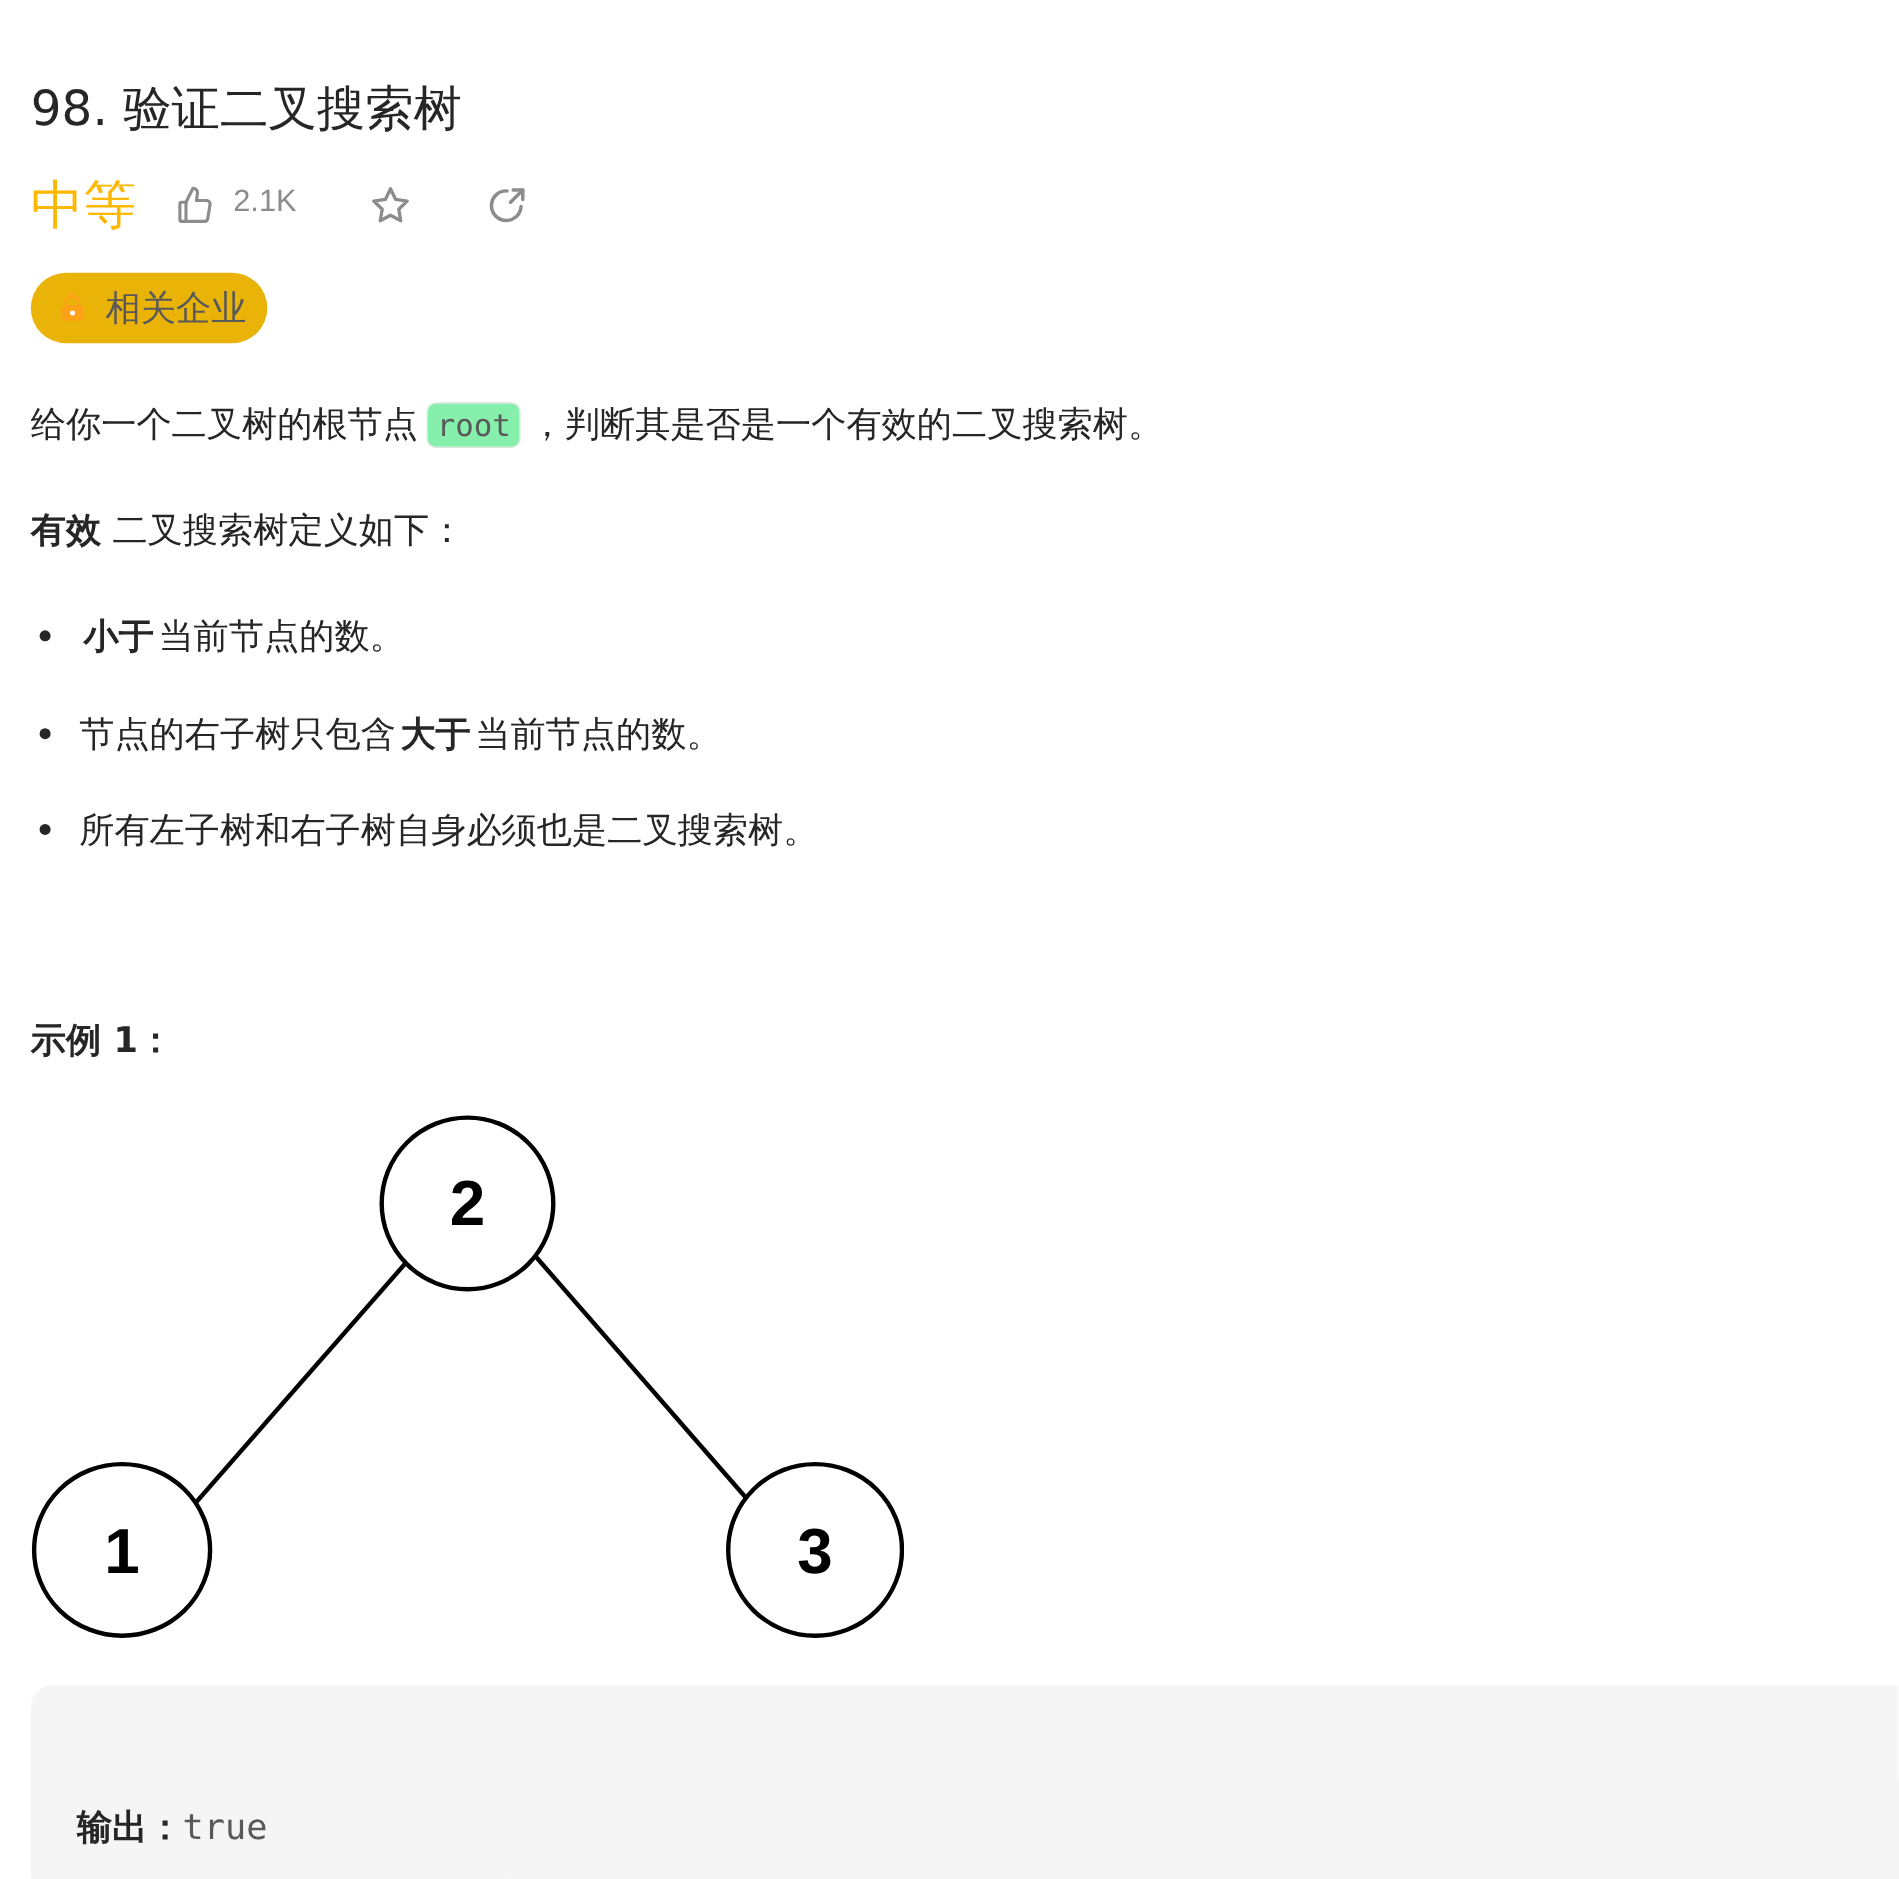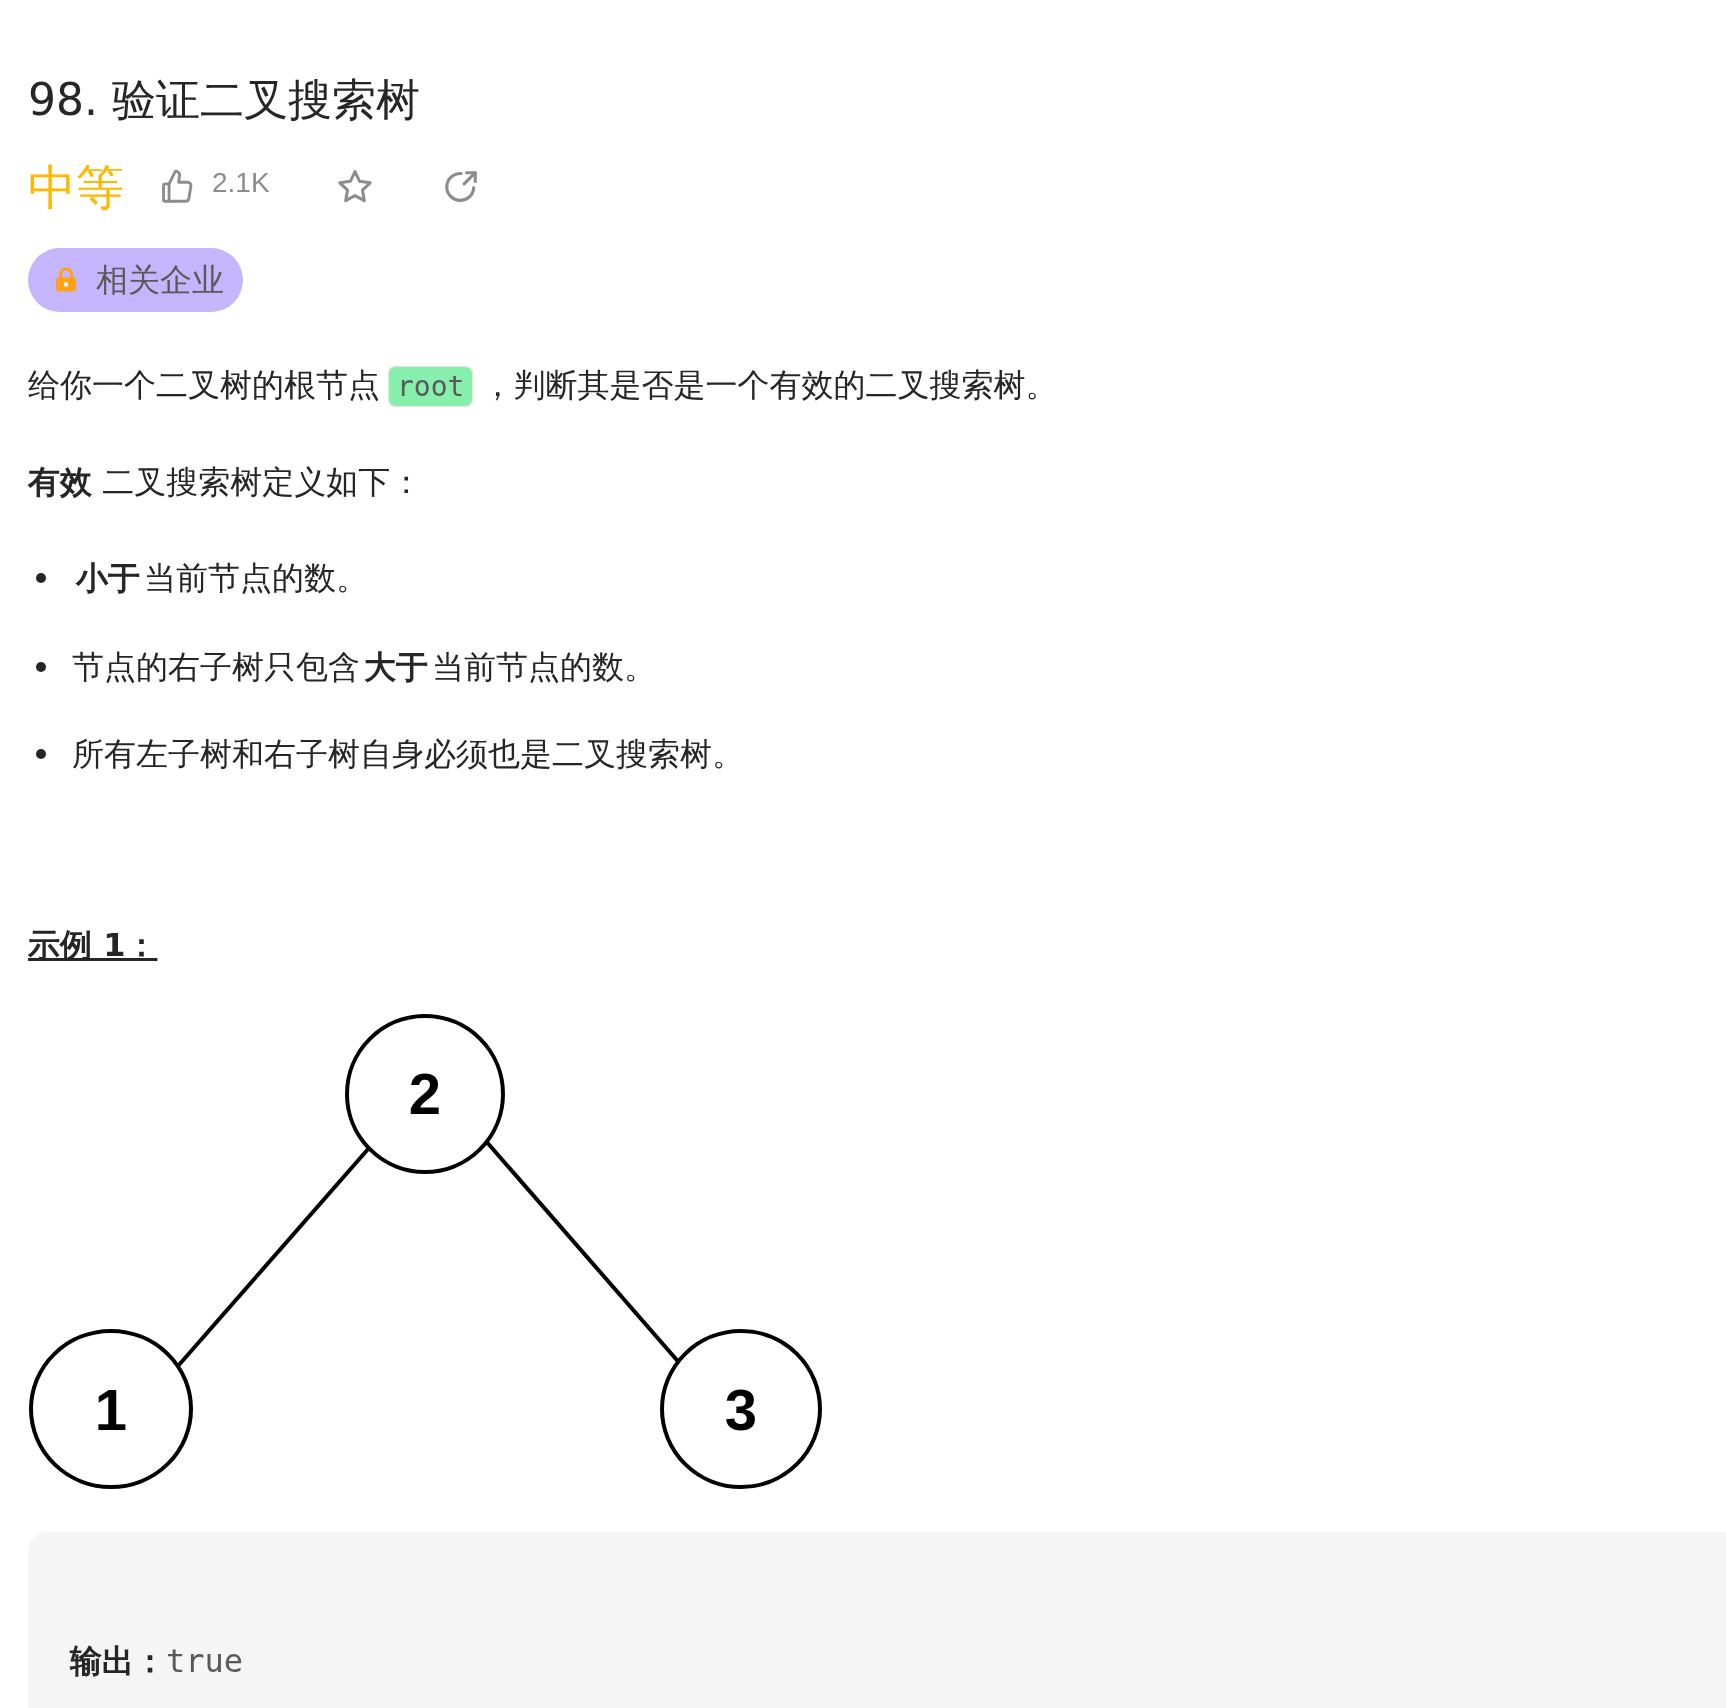--- a/index.html
+++ b/index.html
@@ -15,7 +15,7 @@
   .icon-btn { display:flex; align-items:center; justify-content:center; cursor:pointer; }
   .star { width:40px; height:40px; margin-right:67px; }
   .share { width:38px; height:38px; }
-  .tag { left:28px; top:248px; height:64px; width:215px; border-radius:32px; background:#c4b5fd;
+  .tag { left:28px; top:248px; height:64px; width:215px; border-radius:32px; background:#eab308;
          display:flex; align-items:center; box-sizing:border-box; padding-left:26px; cursor:pointer; }
   .tag svg { width:24px; height:26px; }
   .tag-label { font-size:32px; color:#595959; margin-left:18px; line-height:40px; }

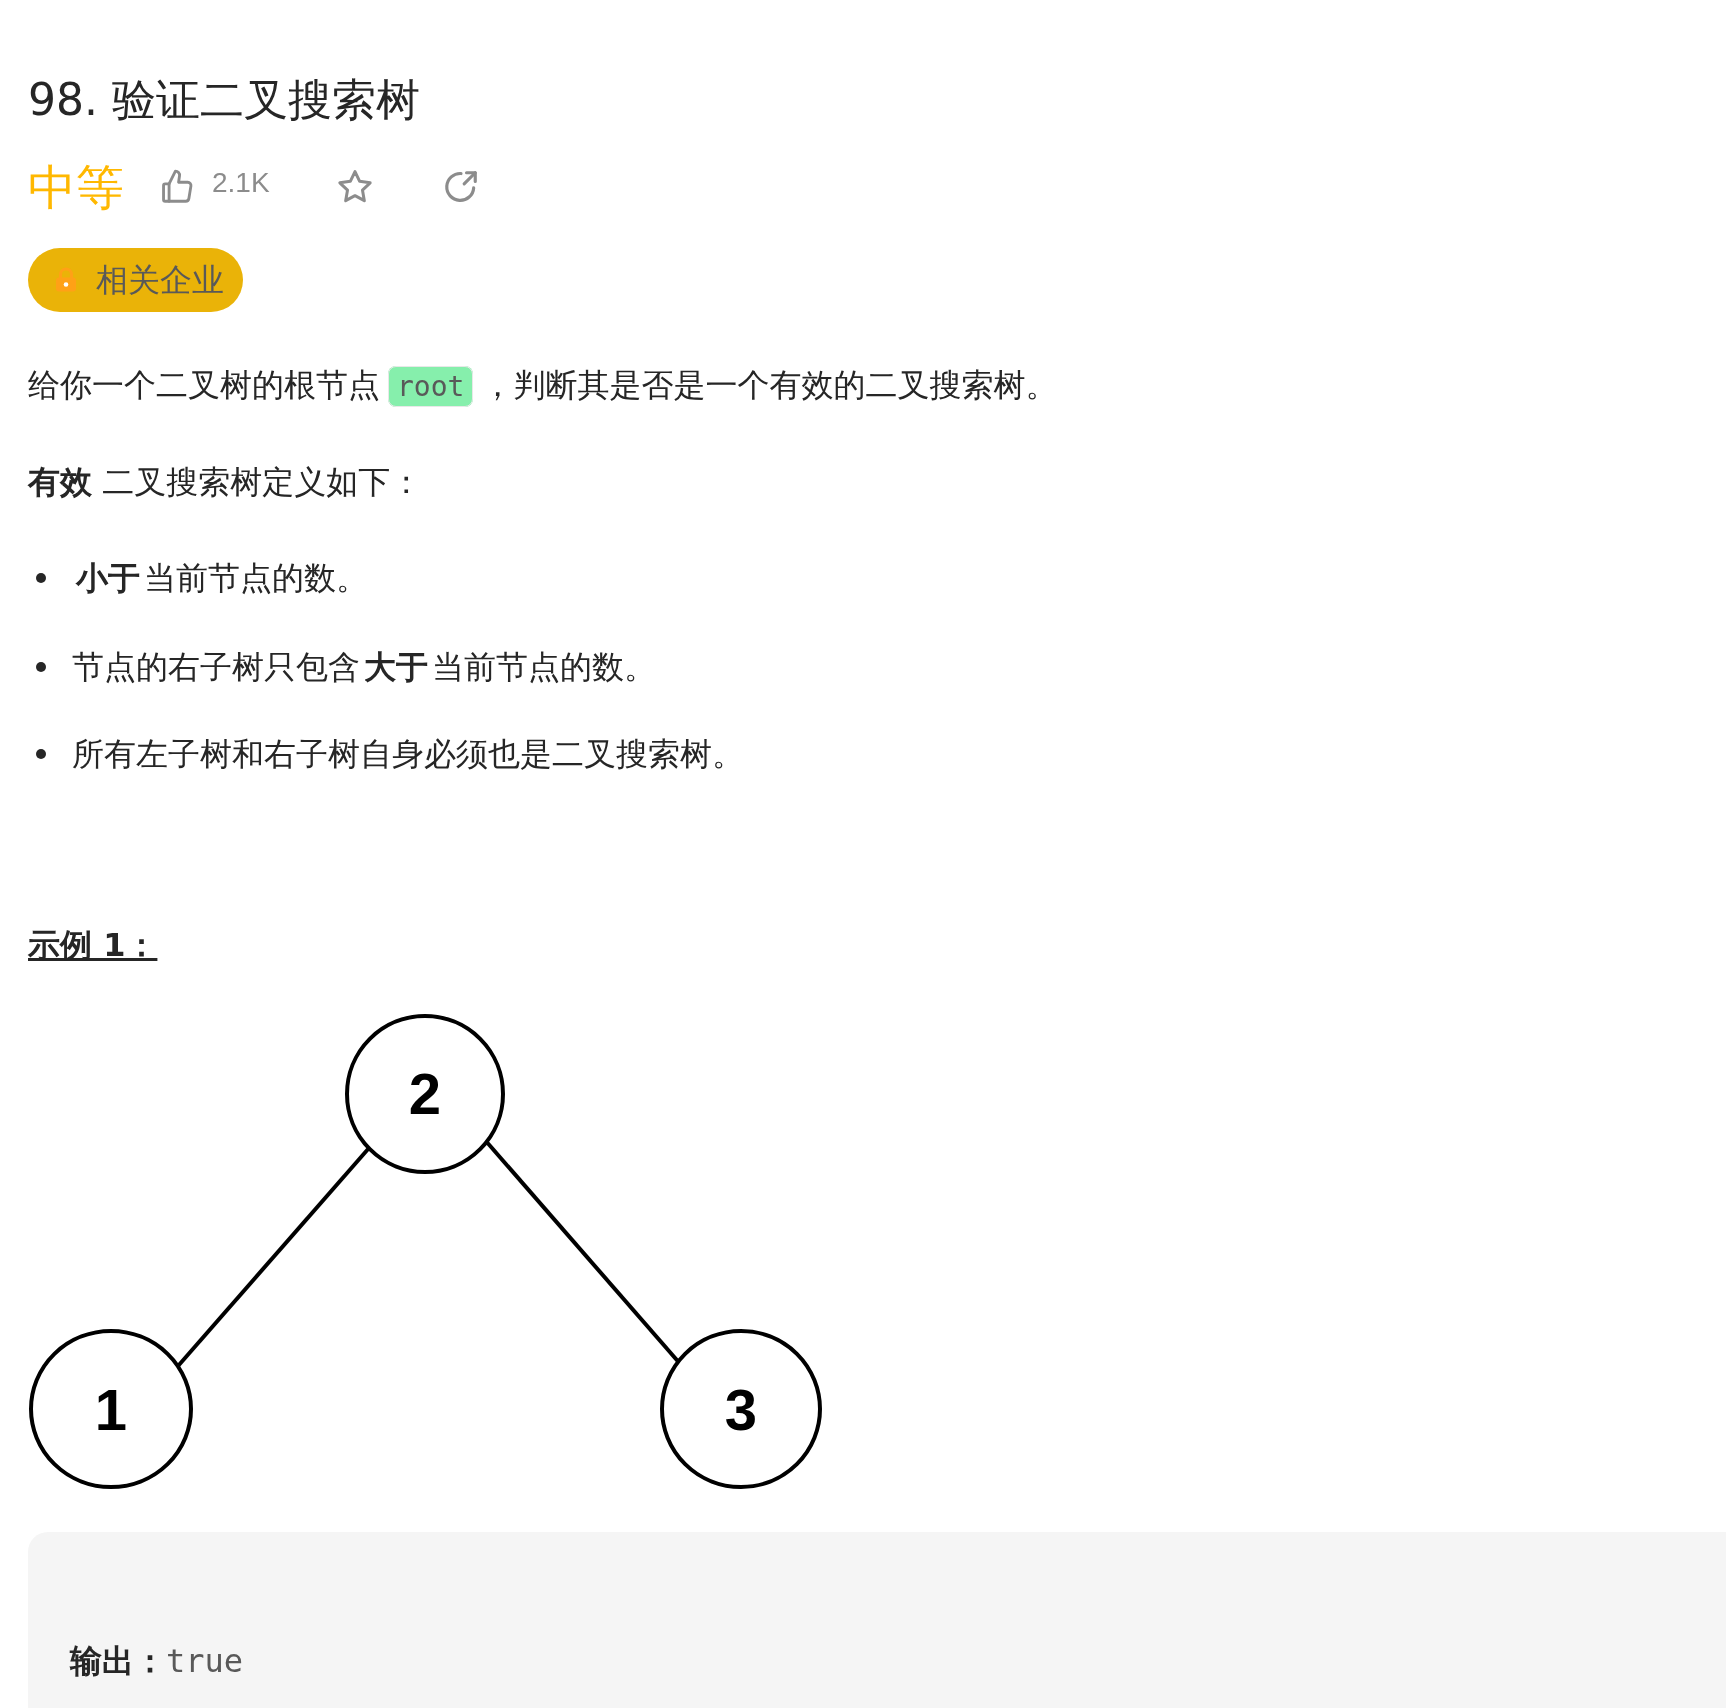--- a/index.html
+++ b/index.html
@@ -26,7 +26,7 @@
   .para b { font-weight:bold; color:#262626; }
   .bullet { left:36px; font-size:32px; line-height:44px; white-space:nowrap; display:flex; align-items:center; }
   .dot { width:10px; height:10px; border-radius:50%; background:#262626; margin-right:26px; }
-  .example-title { left:28px; top:923px; font-size:32px; line-height:44px; font-weight:bold; color:#262626;text-decoration:underline; }
+  .example-title { left:28px; top:923px; font-size:32px; line-height:44px; font-weight:bold; color:#262626; }
   .tree { left:28px; top:1012px; width:794px; height:478px; }
   .codeblock { left:28px; top:1532px; width:1698px; height:200px; background:#f5f5f5; border-radius:20px 0 0 20px; }
   .code-line { position:absolute; left:42px; font-size:32px; line-height:44px; white-space:nowrap; }

